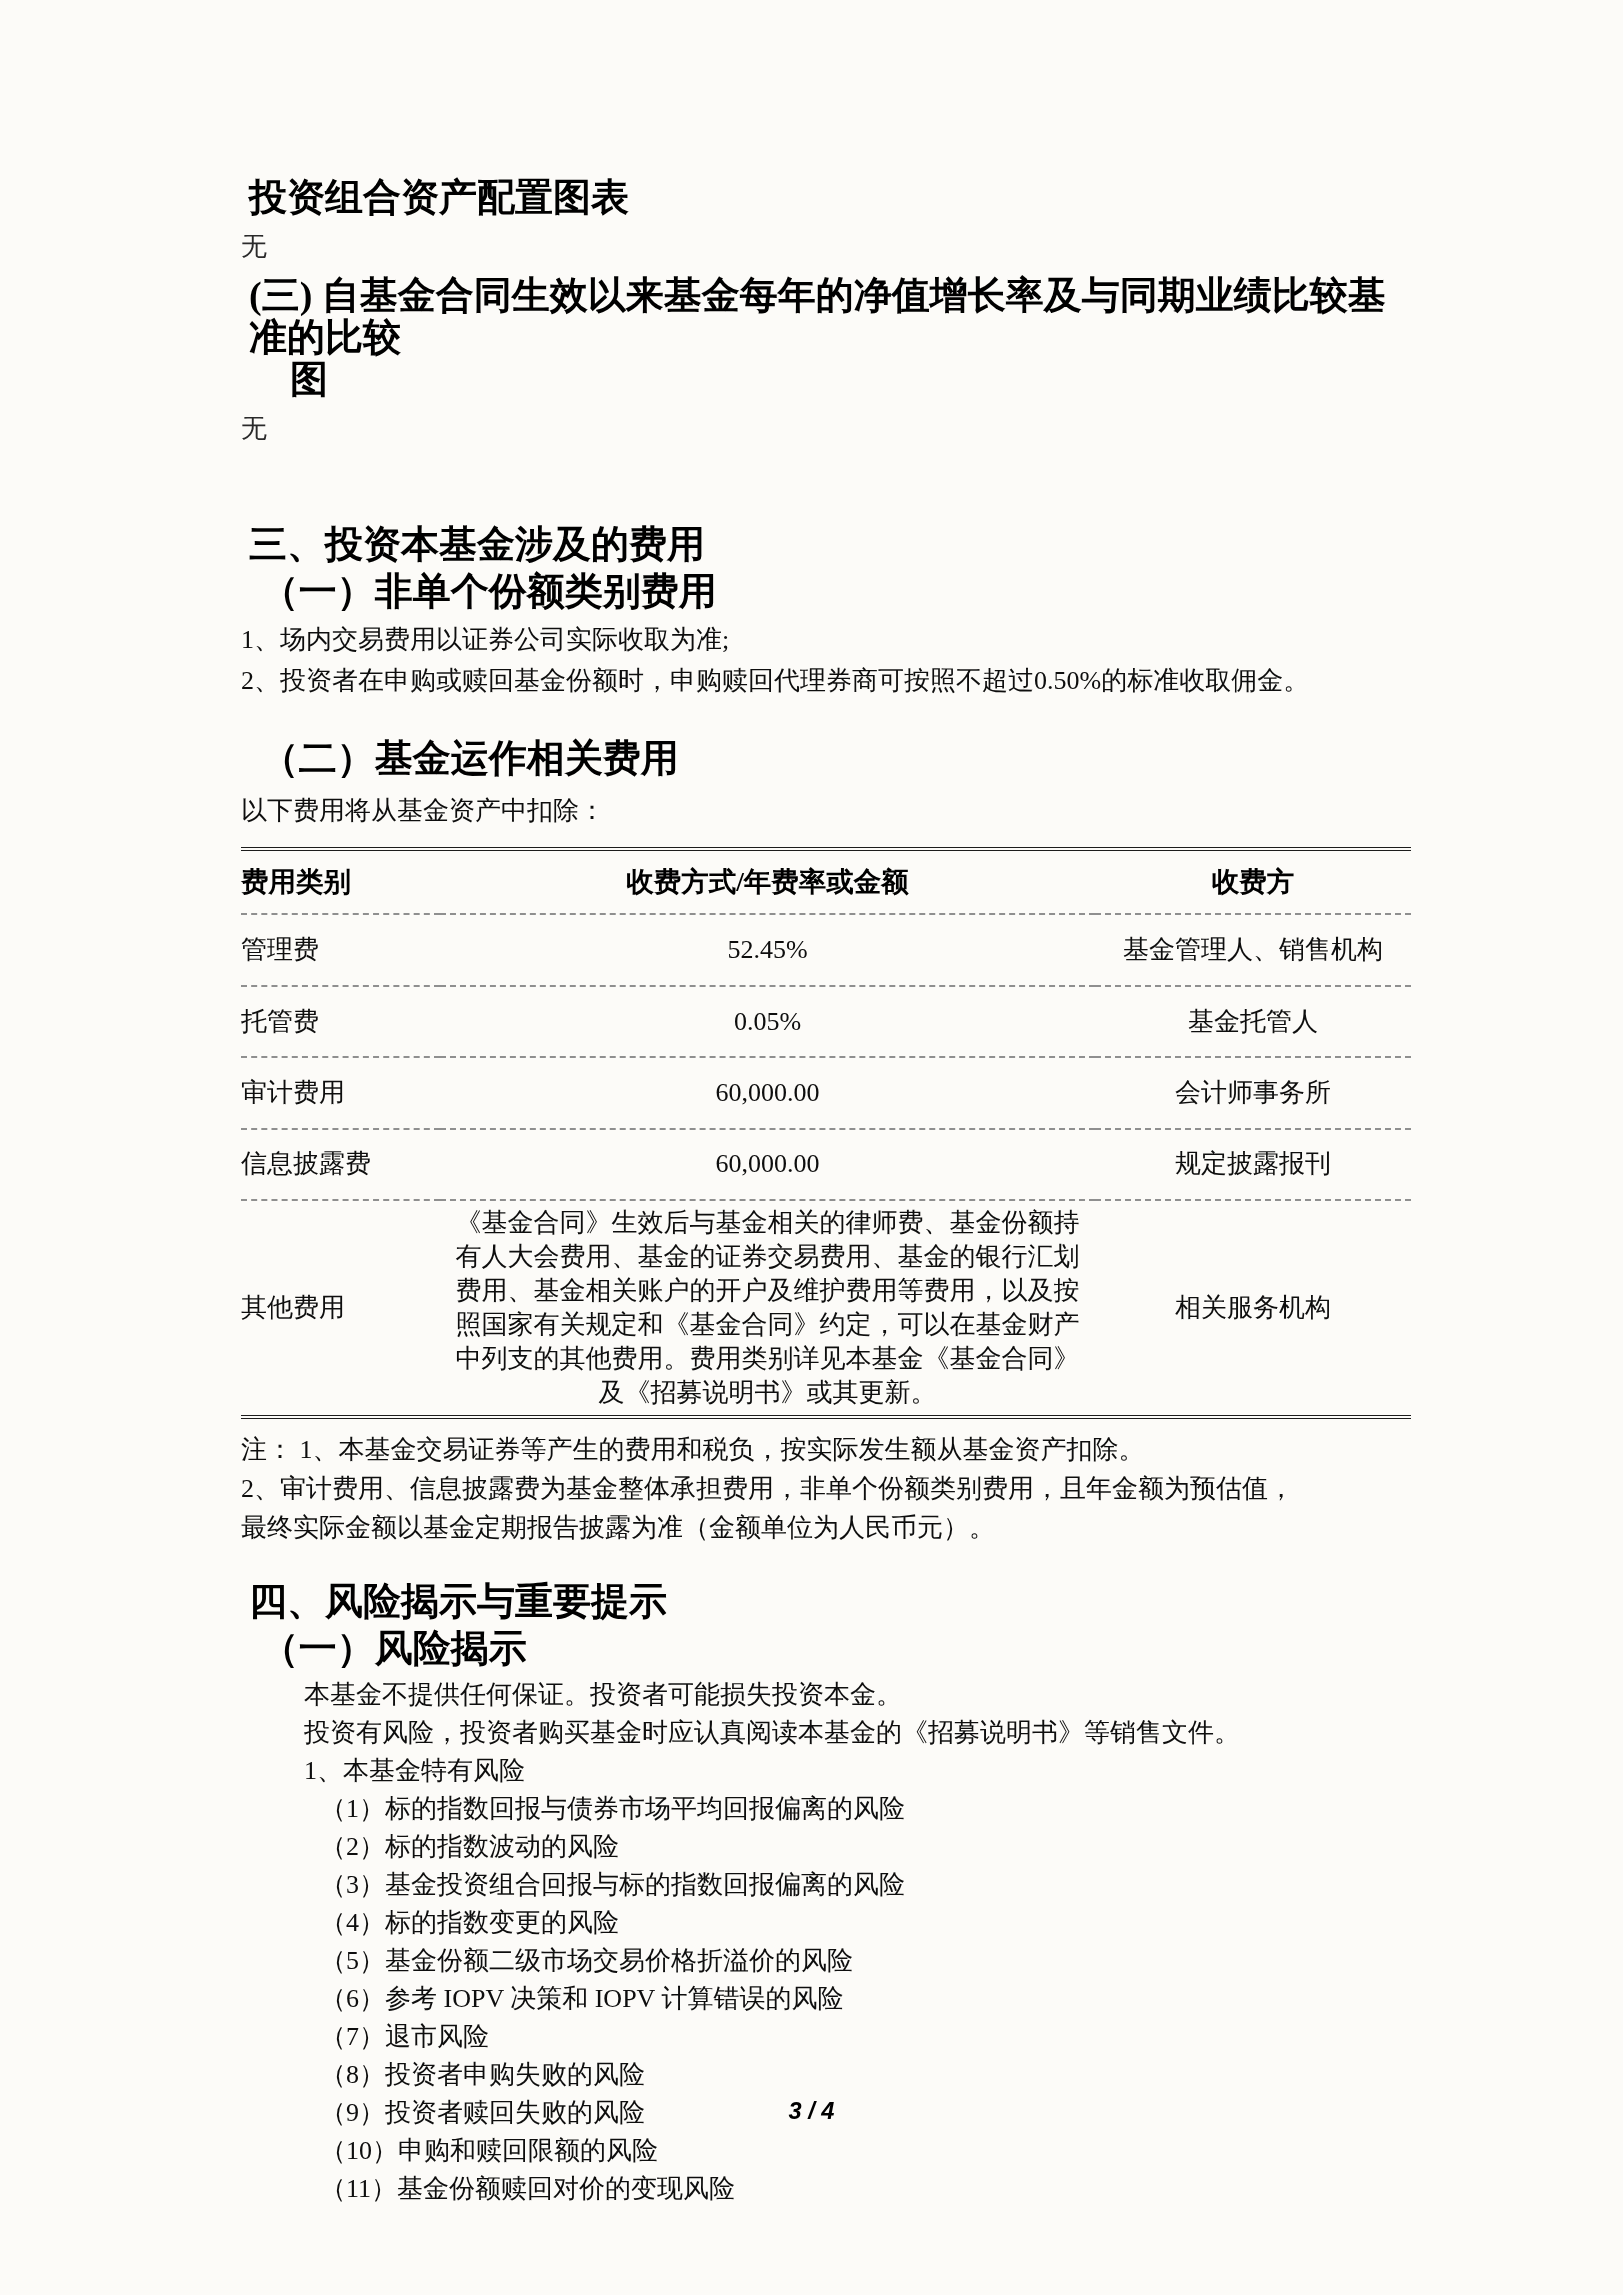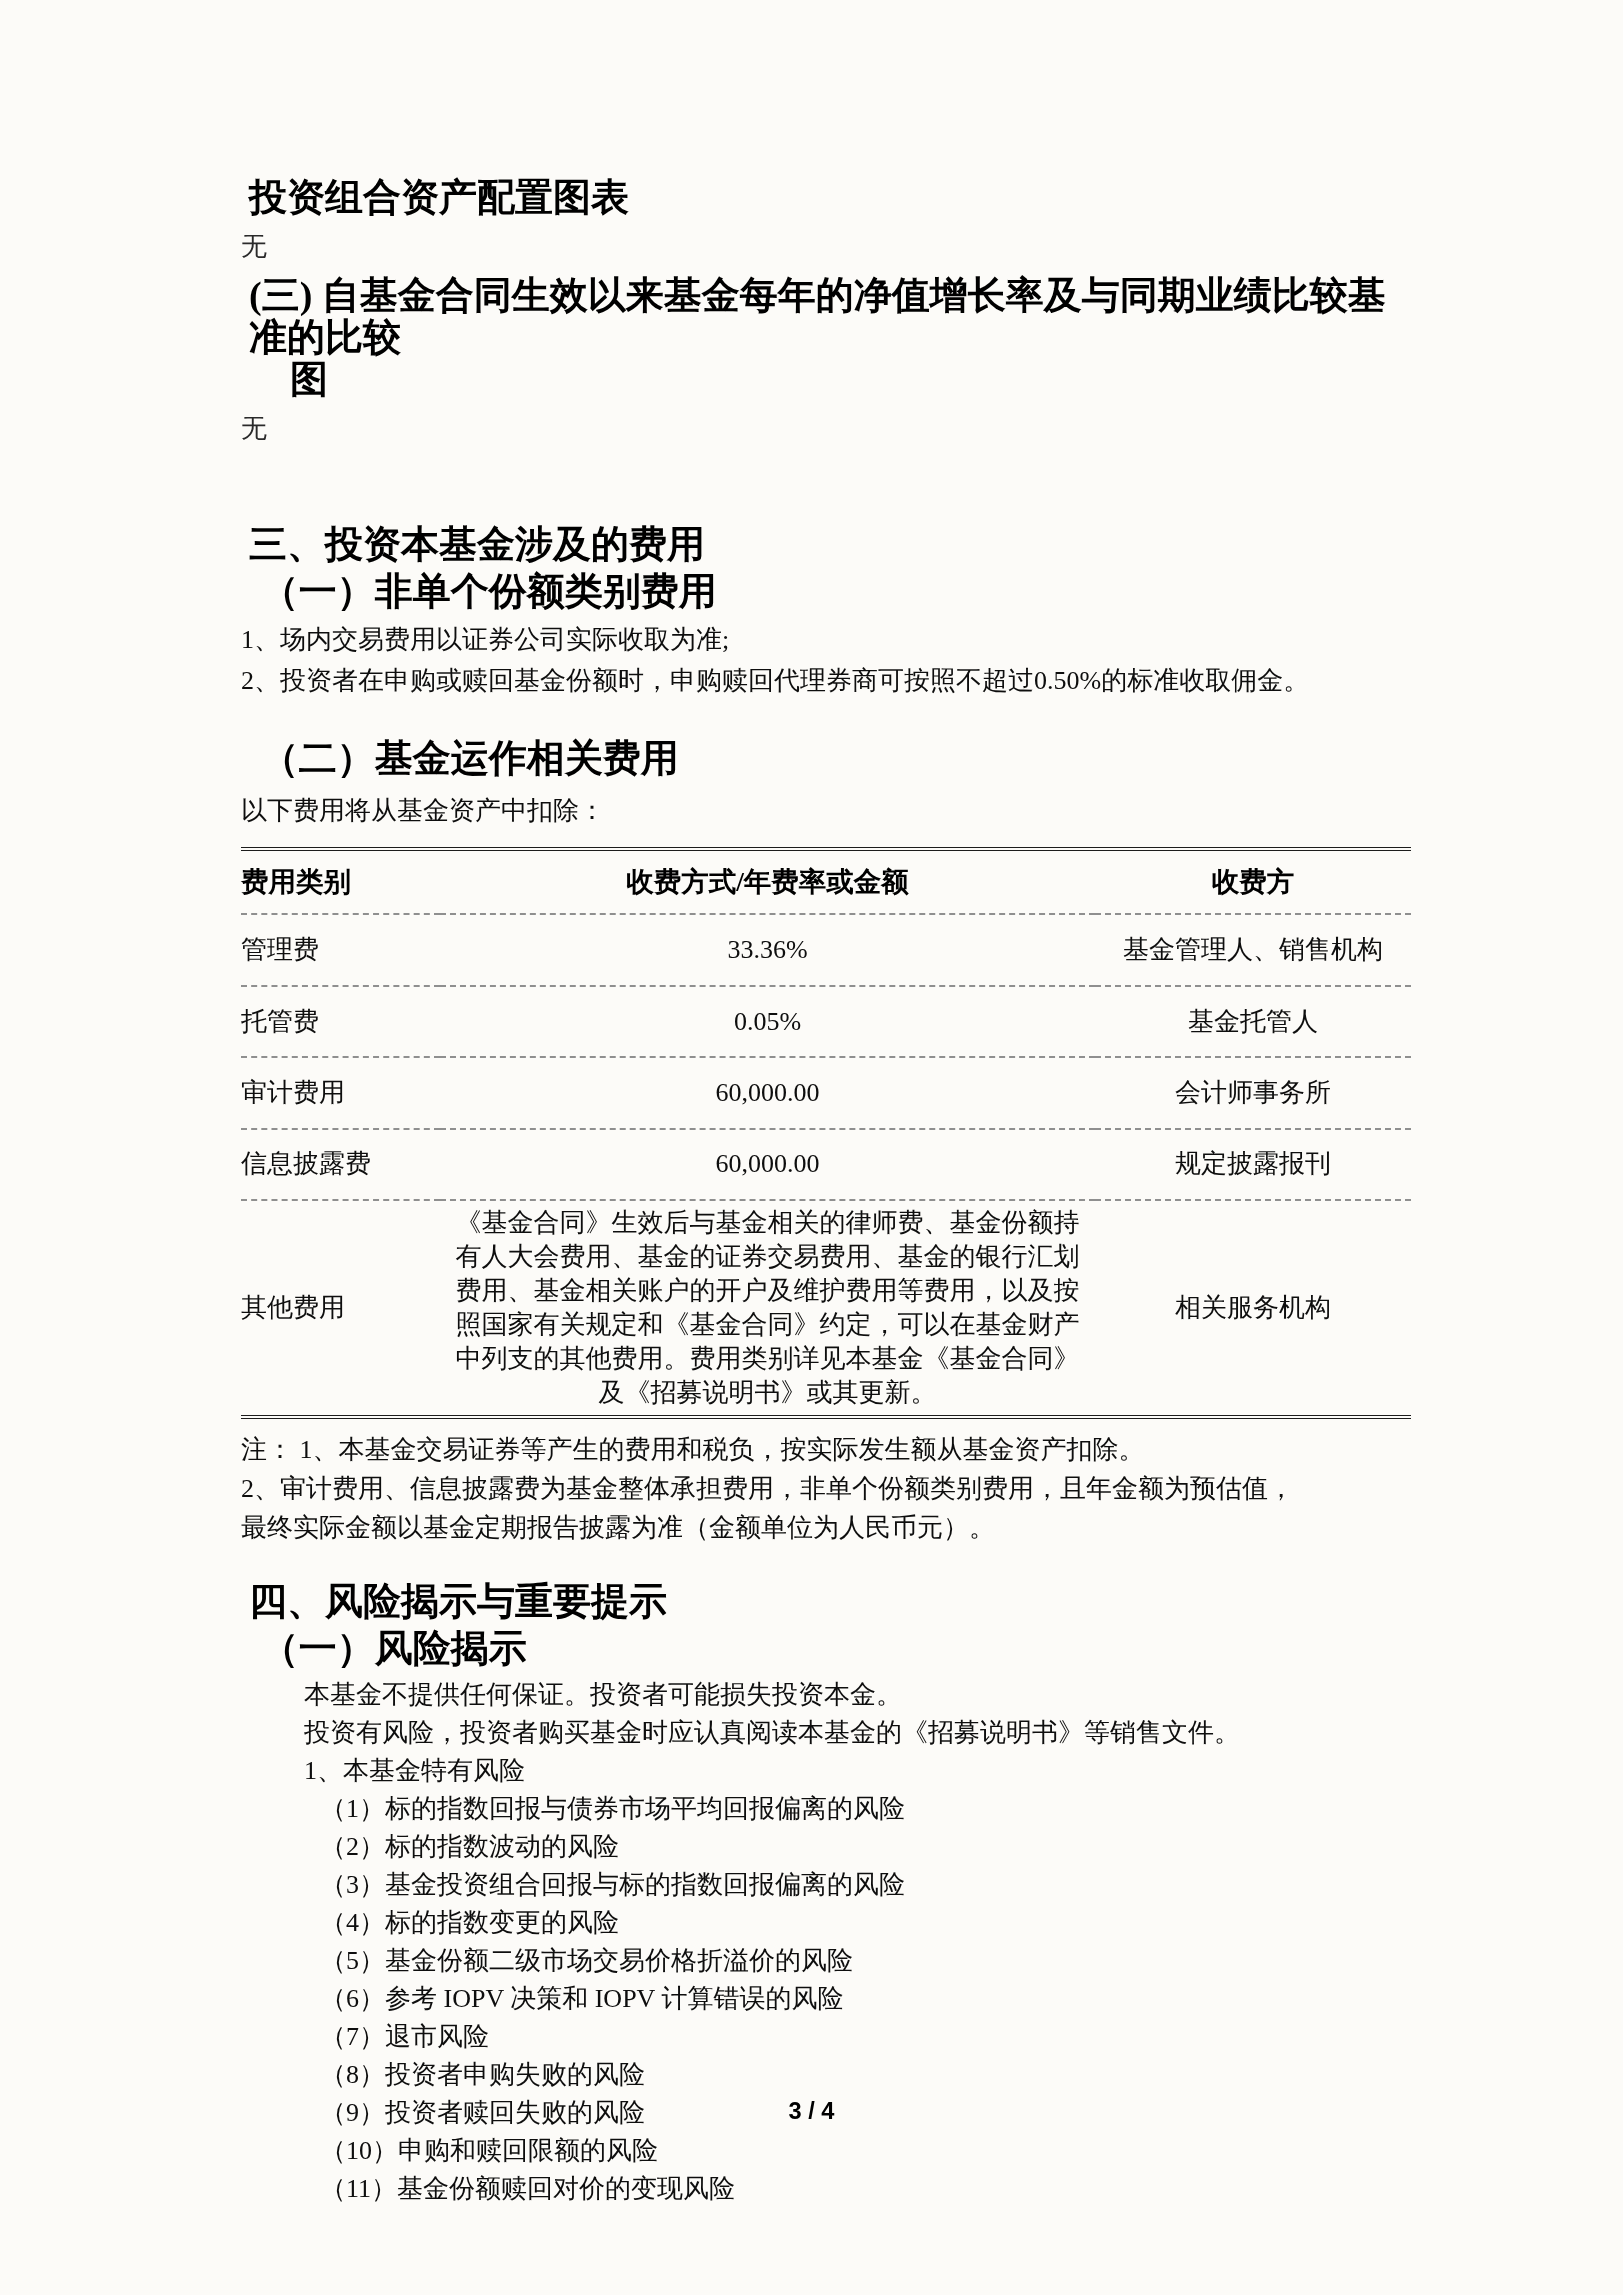--- a/index.html
+++ b/index.html
@@ -128,7 +128,7 @@
       <tbody>
         <tr>
           <td class="c1">管理费</td>
-          <td class="c2">33.36%</td>
+          <td class="c2">52.45%</td>
           <td class="c3">基金管理人、销售机构</td>
         </tr>
         <tr>

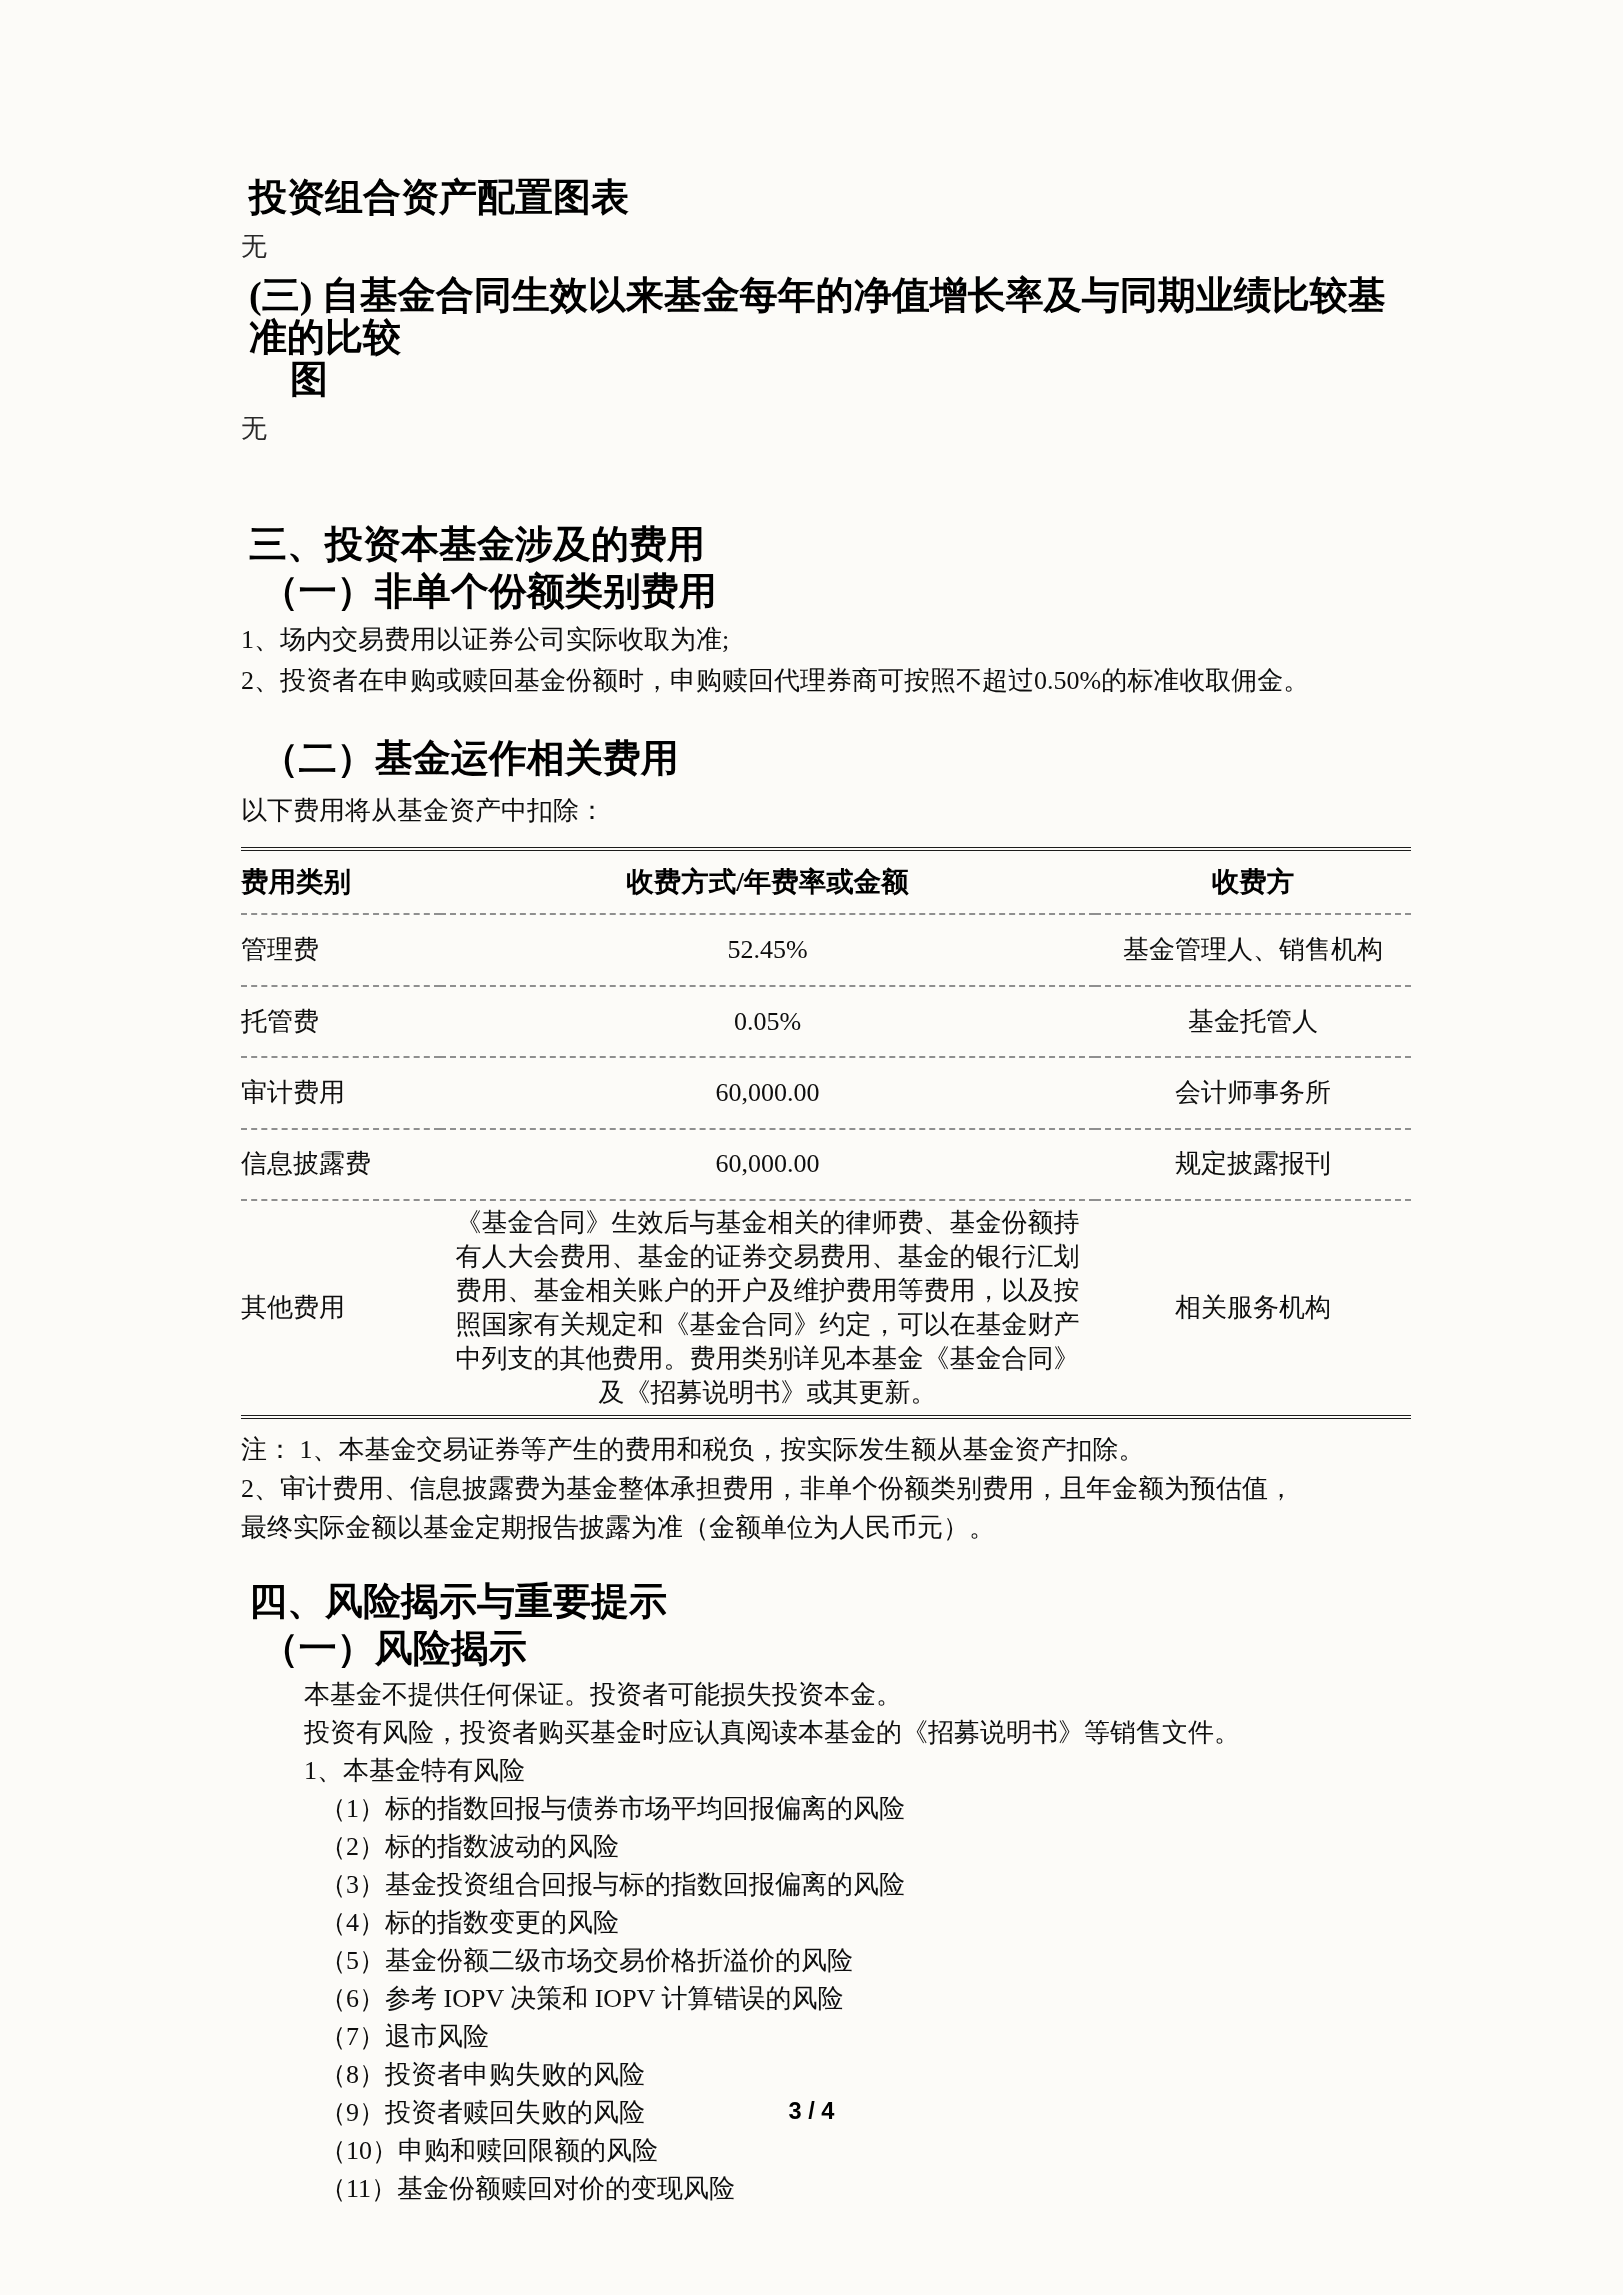--- a/index.html
+++ b/index.html
@@ -91,6 +91,7 @@
     font-weight: 700;
     font-size: 23.6px;
     color: #000;
+    font-style: italic;
   }
 </style>
 </head>

